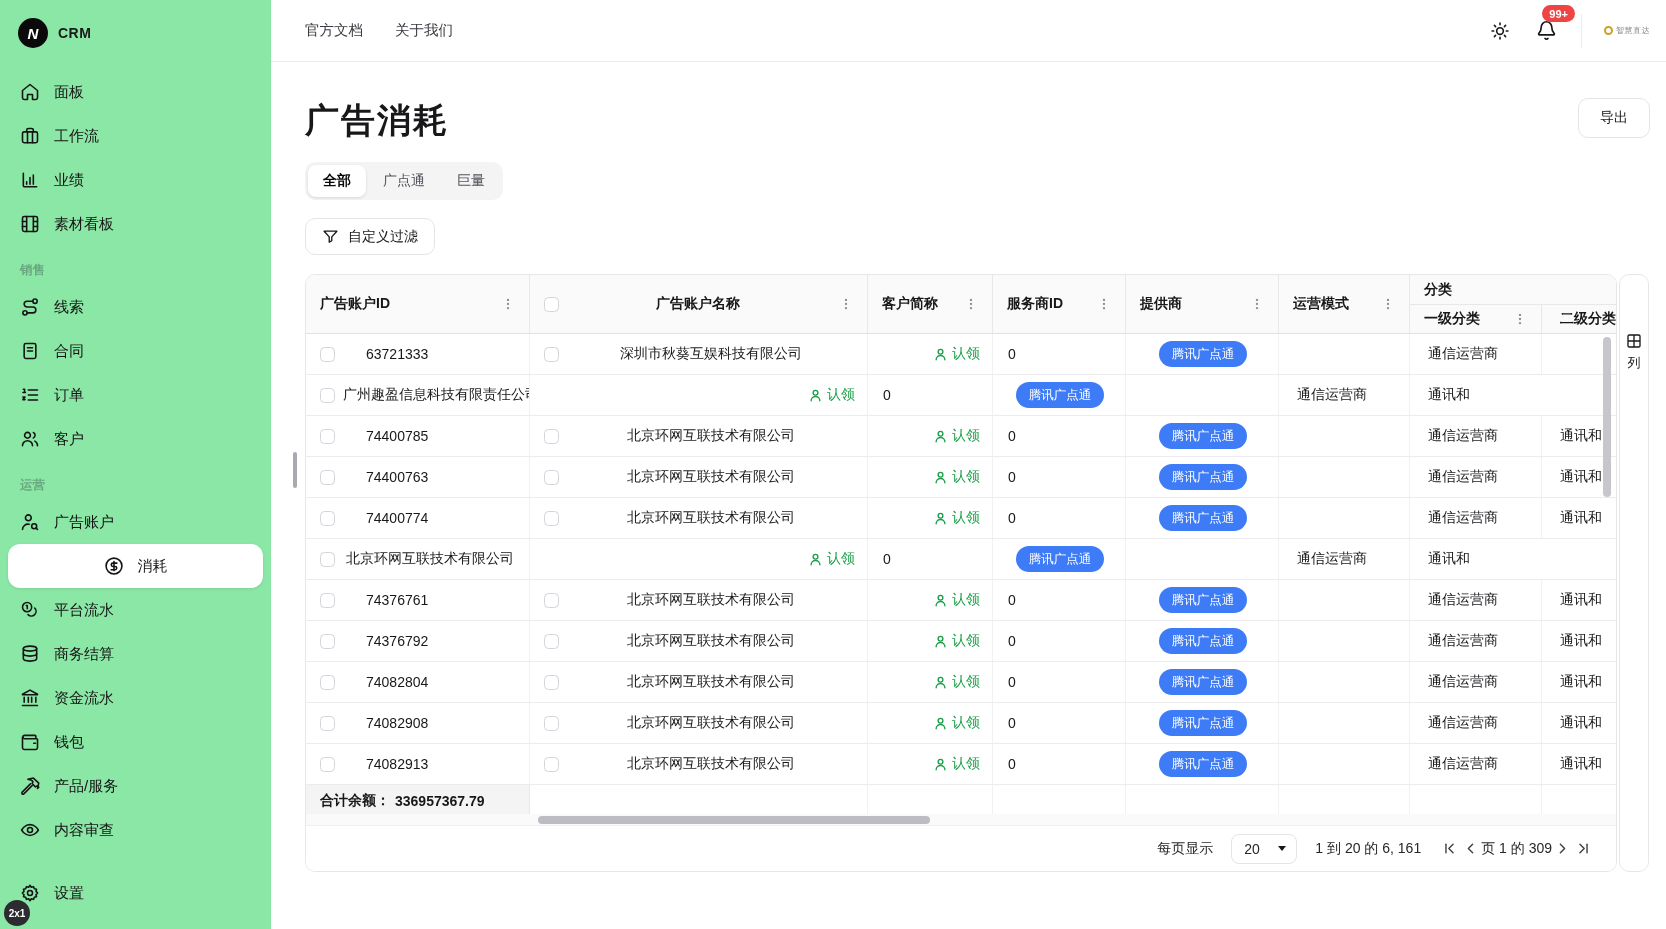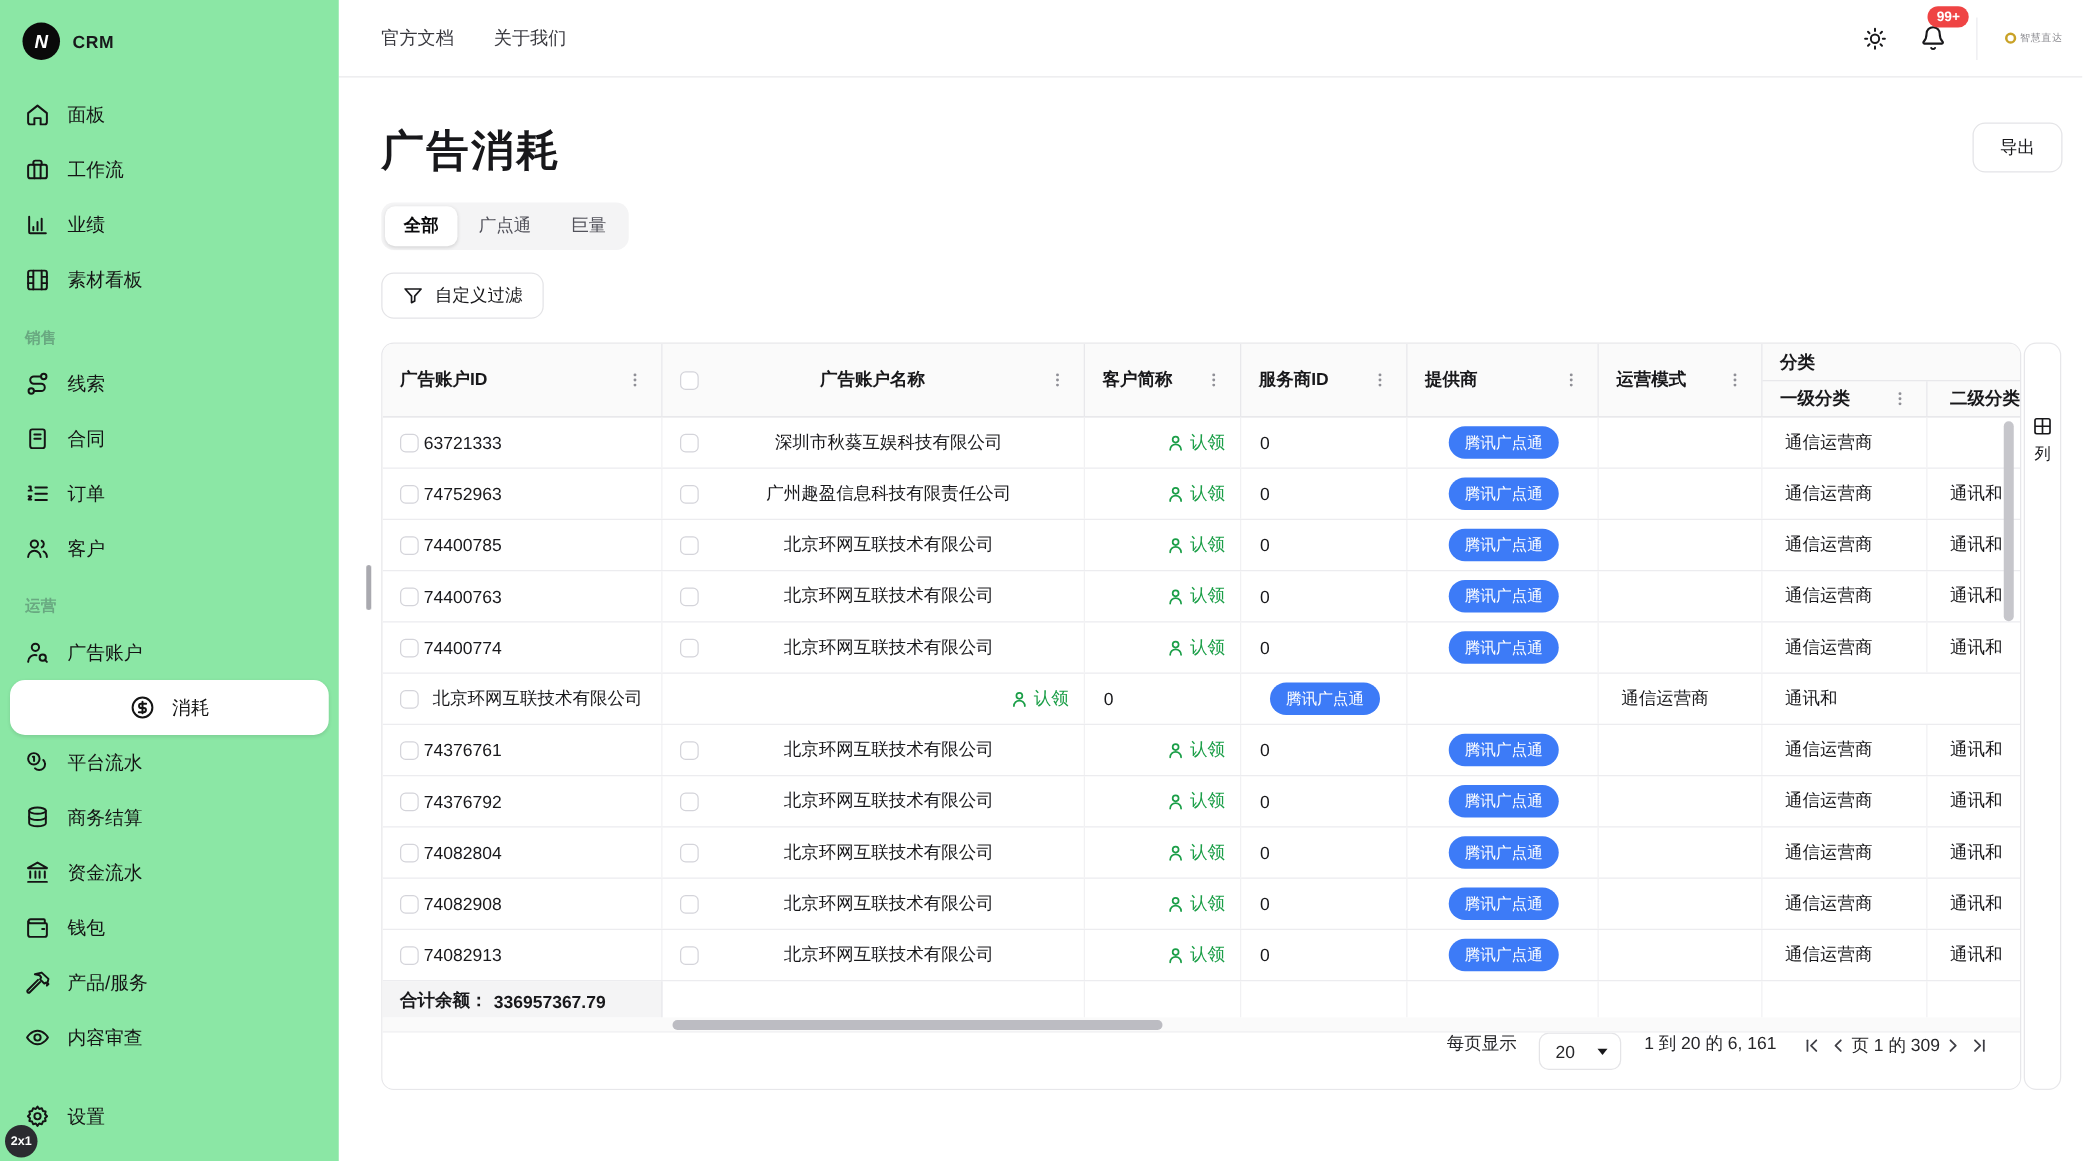--- a/index.html
+++ b/index.html
@@ -116,7 +116,7 @@
     padding:0 12px 0 14px; border-right:1px solid #f1f1f3; overflow:hidden;
     white-space:nowrap;
   }
-  .td-id { gap:4px; }
+  .td-id { gap:31px; }
   .td-name { gap:8px; }
   .td-name .name { flex:1; text-align:center; }
   .td-claim { justify-content:flex-end; }

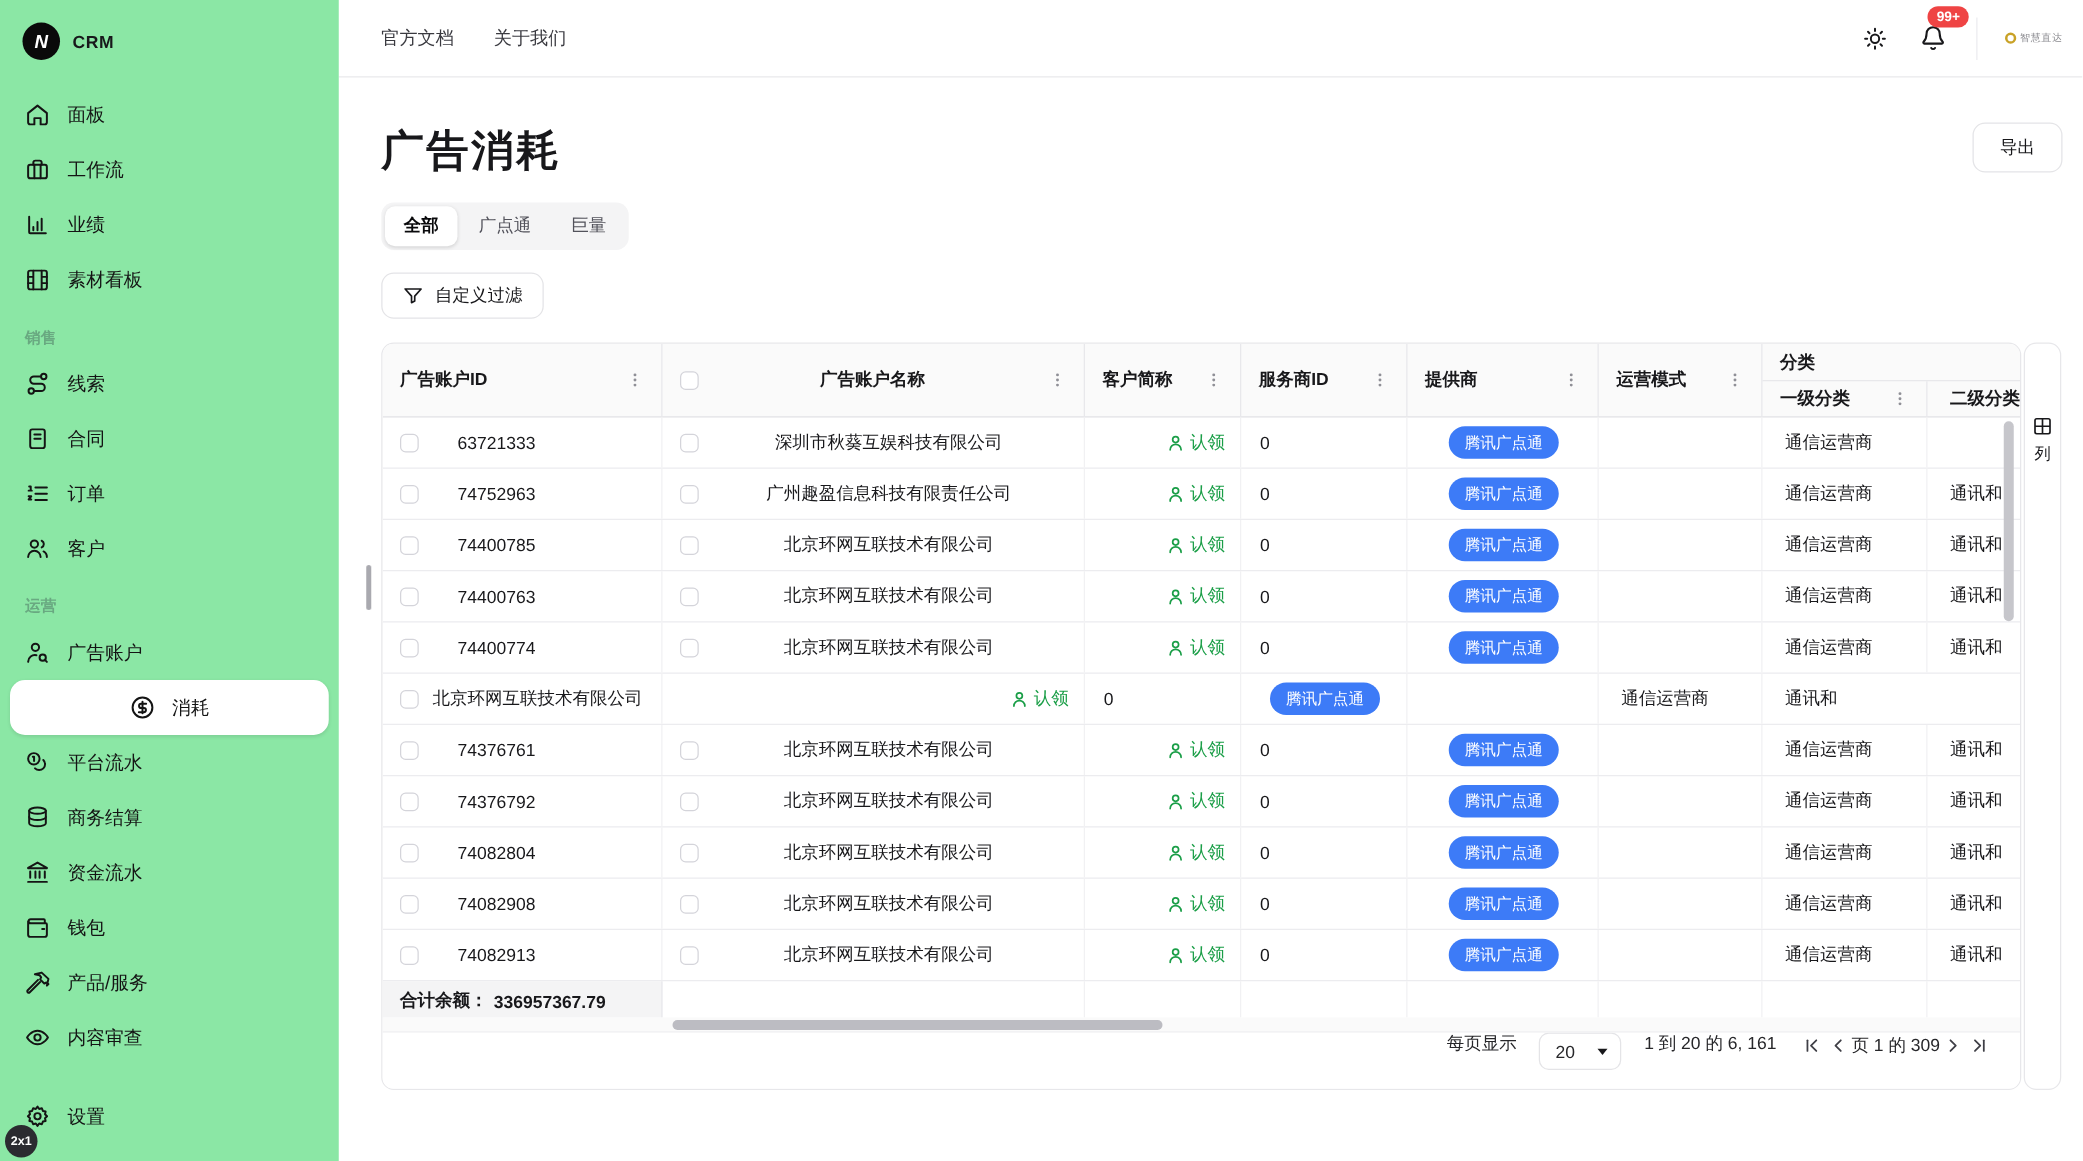--- a/index.html
+++ b/index.html
@@ -544,10 +544,6 @@
                 </div>
 
                 <div class="tr grid-cols">
-                  <div class="td td-id">
-                    <span class="checkbox"></span>
-                    <span>74752963</span>
-                  </div>
                   <div class="td td-name">
                     <span class="checkbox"></span>
                     <span class="name">广州趣盈信息科技有限责任公司</span>

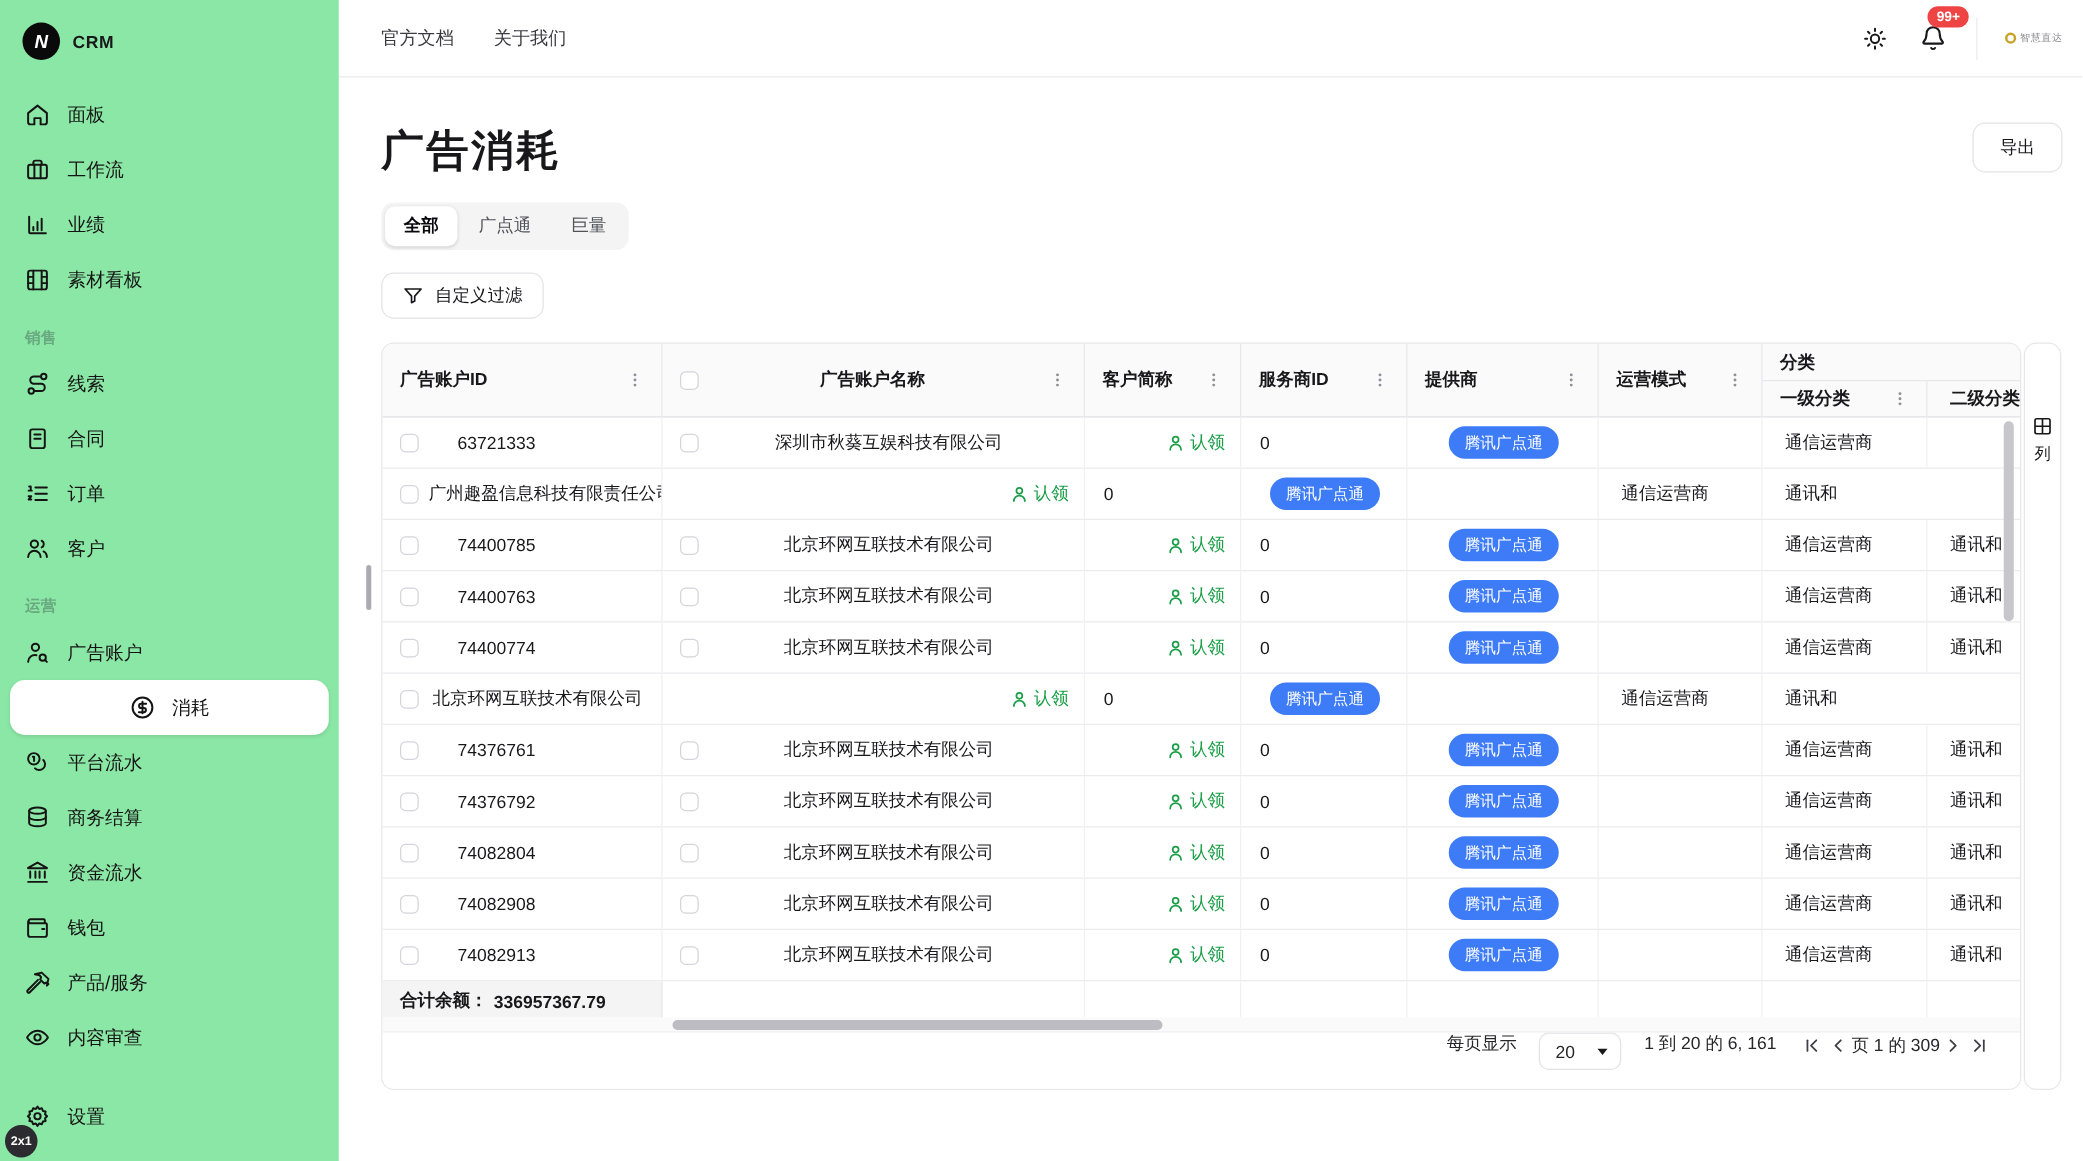--- a/index.html
+++ b/index.html
@@ -152,7 +152,7 @@
 
   
   .pager {
-    flex-shrink:0; height:45px; display:flex; align-items:flex-start; justify-content:flex-end;
+    flex-shrink:0; height:45px; display:flex; align-items:center; justify-content:flex-end;
     gap:18px; padding:0 22px; font-size:14px; color:#27272a; background:#fff;
   }
   .per-page-select {

